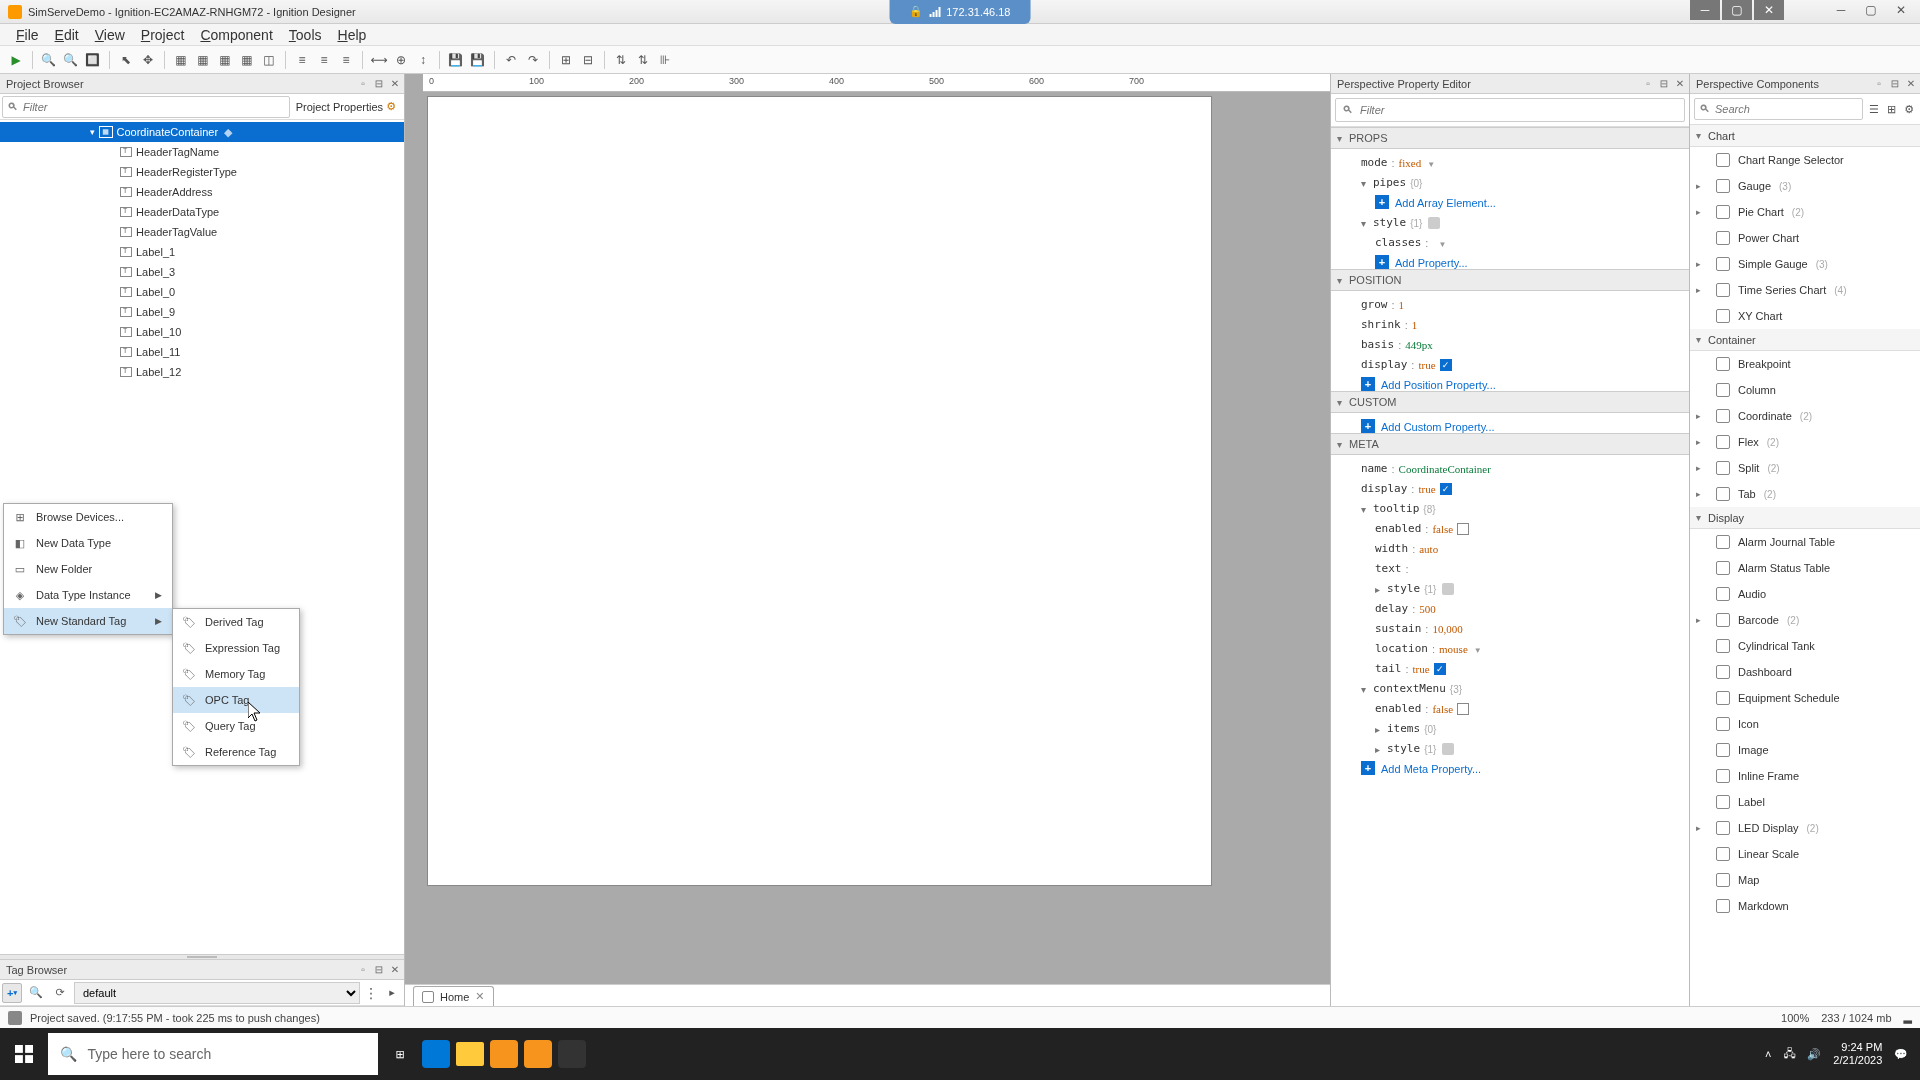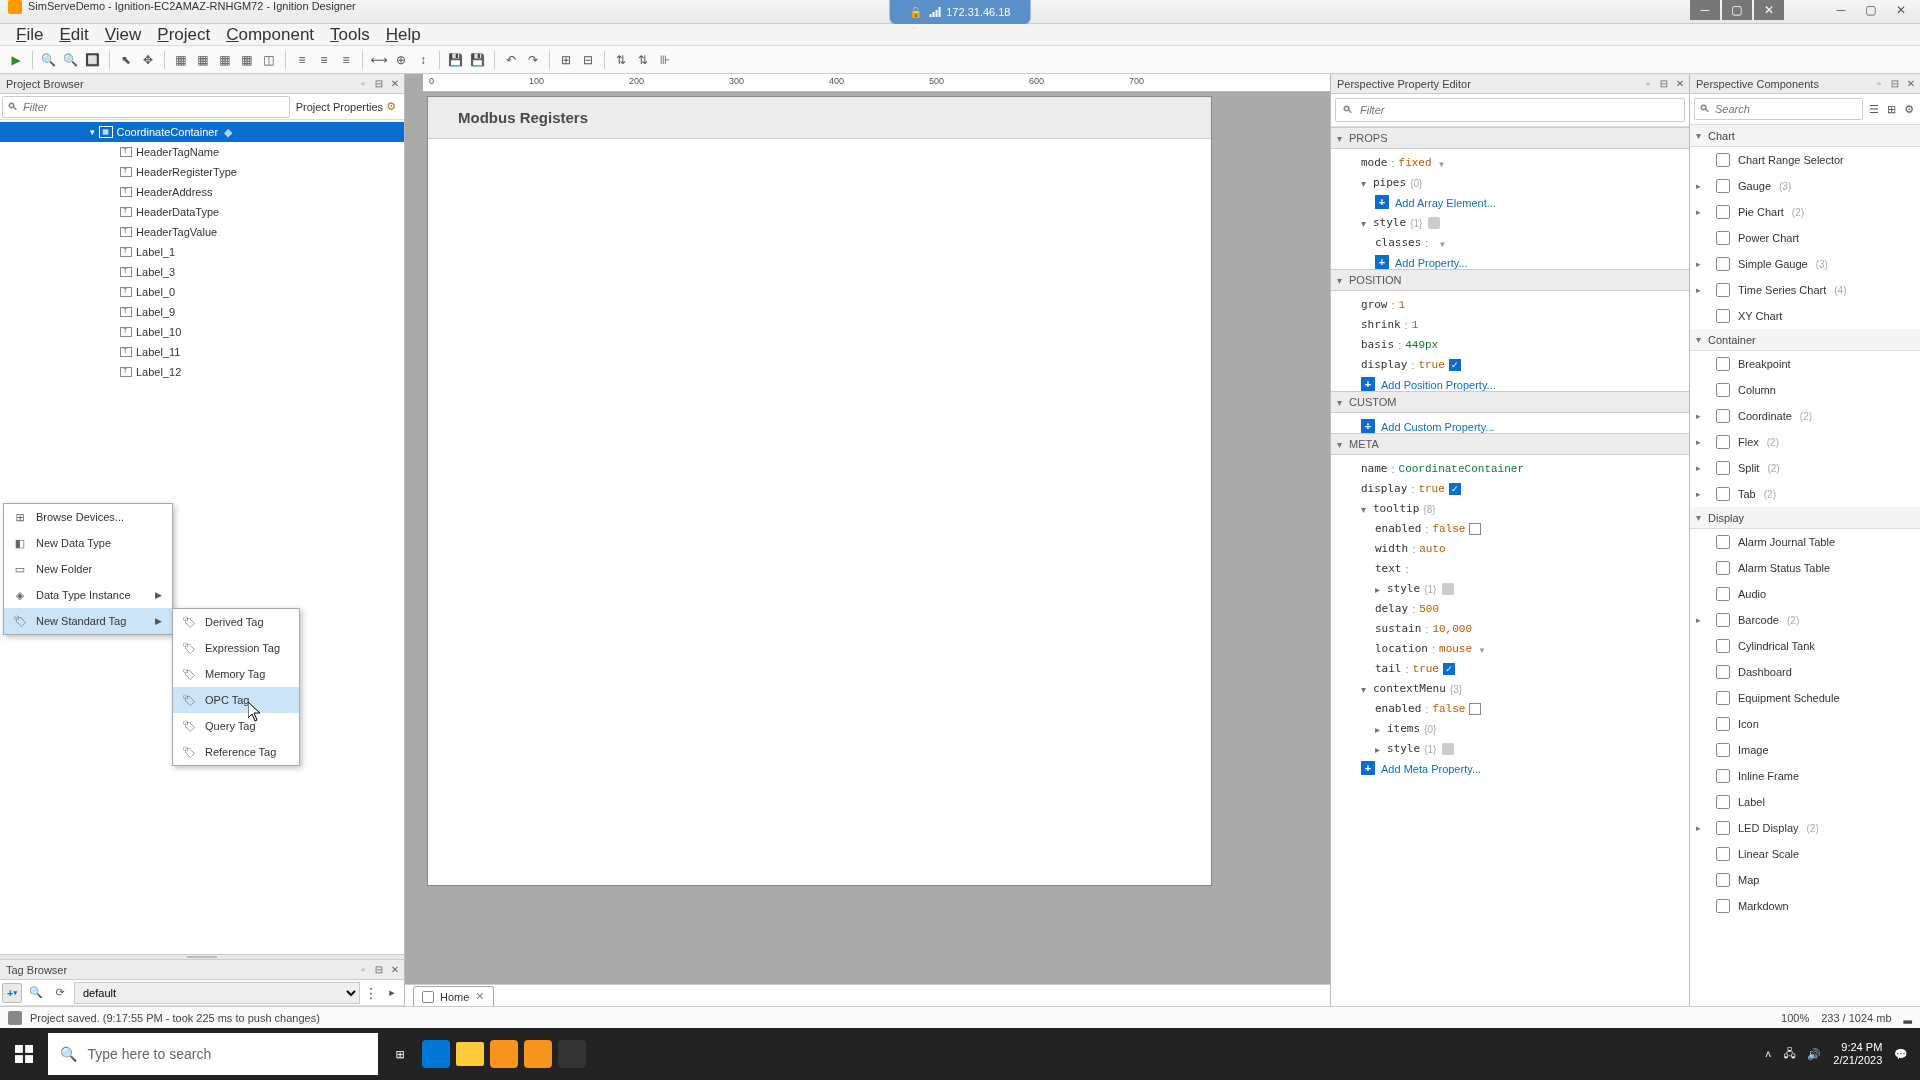--- a/index.html
+++ b/index.html
@@ -4,7 +4,7 @@
 <style>
 *{box-sizing:border-box;margin:0;padding:0;font-family:"Segoe UI",Tahoma,sans-serif}
 body{background:#fff;font-size:11px;color:#333;width:1920px;height:1080px;overflow:hidden;position:relative}
-.win-title{height:24px;background:linear-gradient(#f5f5f5,#e8e8e8);display:flex;align-items:flex-start;padding:0 8px;border-bottom:1px solid #ccc;position:relative}
+.win-title{height:24px;background:linear-gradient(#f5f5f5,#e8e8e8);display:flex;align-items:center;padding:0 8px;border-bottom:1px solid #ccc;position:relative}
 .win-title .icon{width:14px;height:14px;background:#f90;margin-right:6px;border-radius:2px}
 .win-title .txt{font-size:11px;color:#333}
 .win-title .connbox{position:absolute;left:50%;transform:translateX(-50%);display:flex;align-items:center;gap:6px;background:#5a8fc7;height:24px;padding:0 20px;color:#fff;border-radius:0 0 6px 6px}

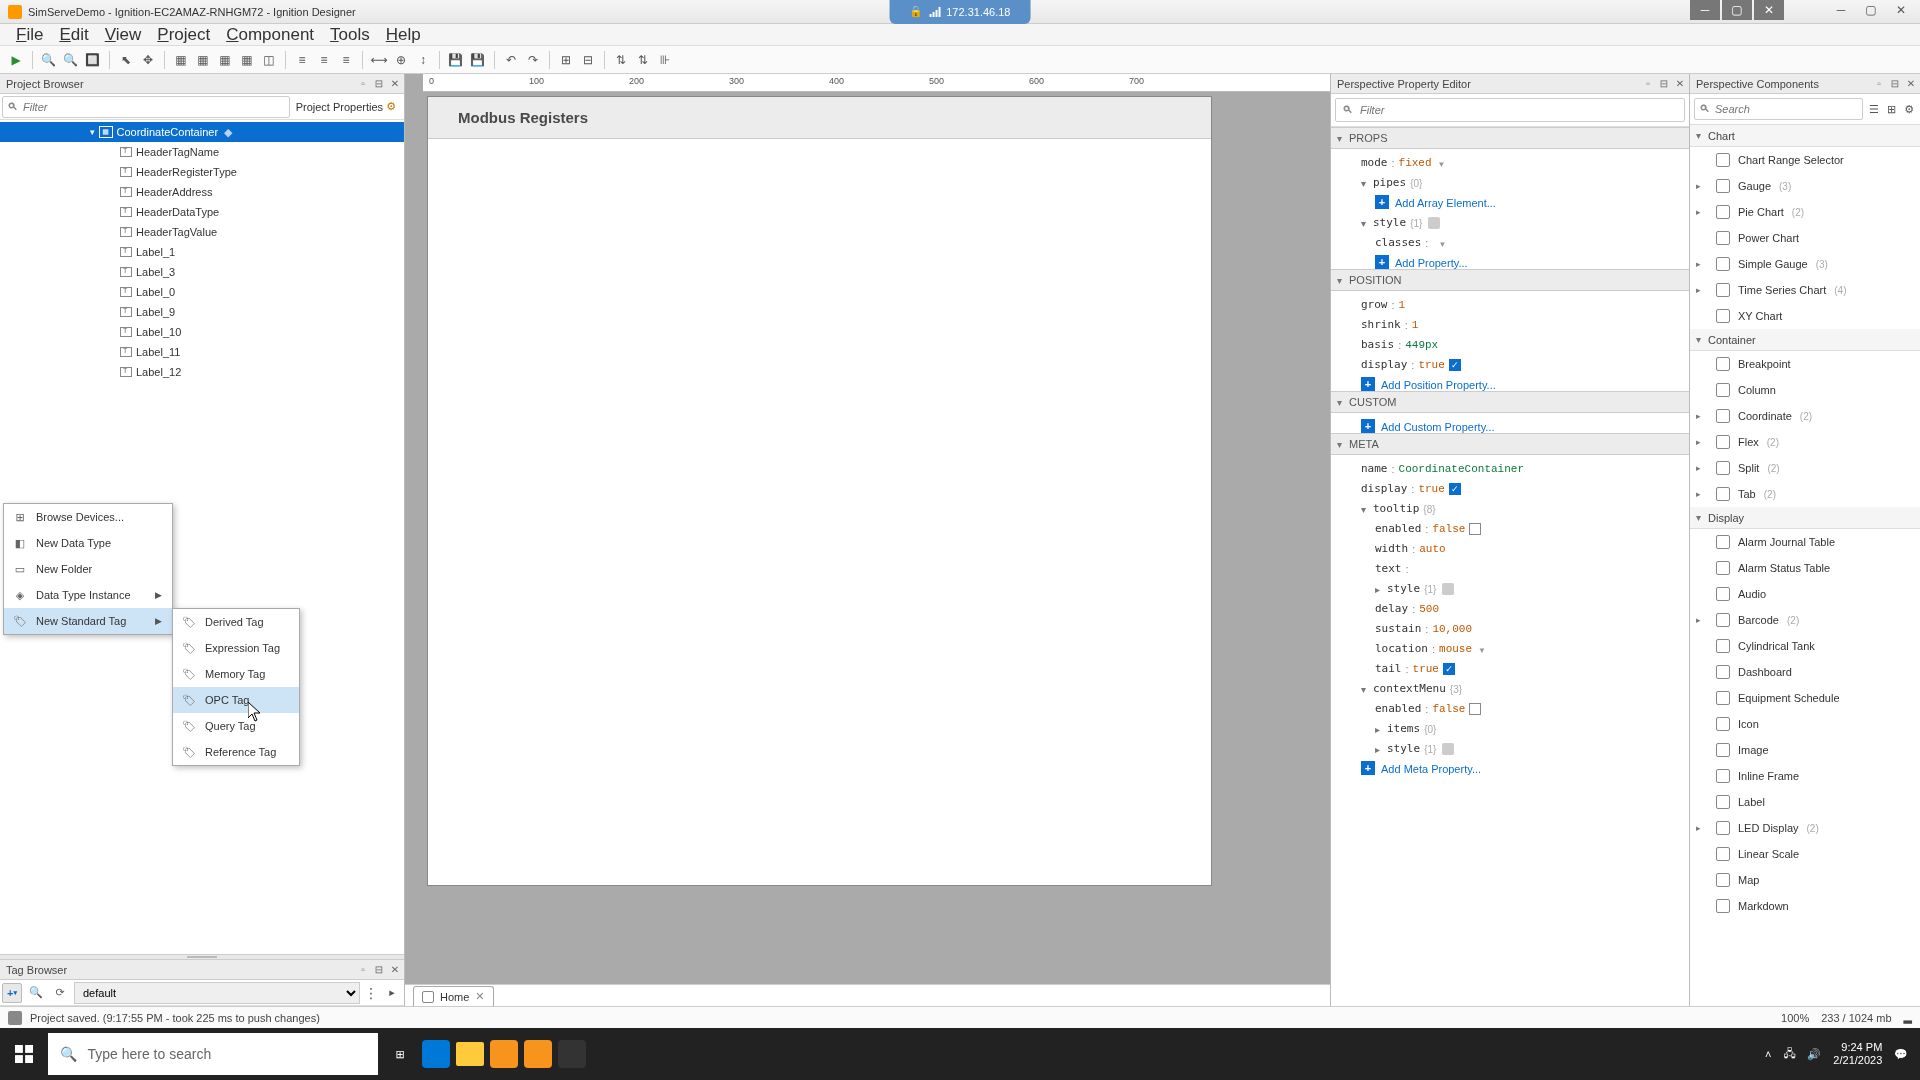--- a/index.html
+++ b/index.html
@@ -15,7 +15,7 @@
 .win-title .wctrl div{width:30px;height:20px;display:flex;align-items:center;justify-content:center;font-size:12px;color:#555}
 .win-title .wctrl .dark{background:#777;color:#fff;margin-right:2px}
 .menubar{height:22px;background:#f5f5f5;display:flex;align-items:center;padding:0 8px;border-bottom:1px solid #ddd}
-.menubar span{padding:0 8px;font-size:17px}
+.menubar span{padding:0 8px;font-size:14px}
 .menubar span u{text-decoration:underline}
 .toolbar{height:28px;background:#fafafa;border-bottom:1px solid #ccc;display:flex;align-items:center;padding:0 6px;gap:2px}
 .toolbar .tbtn{width:20px;height:20px;display:flex;align-items:center;justify-content:center;color:#555;font-size:12px;border-radius:2px}

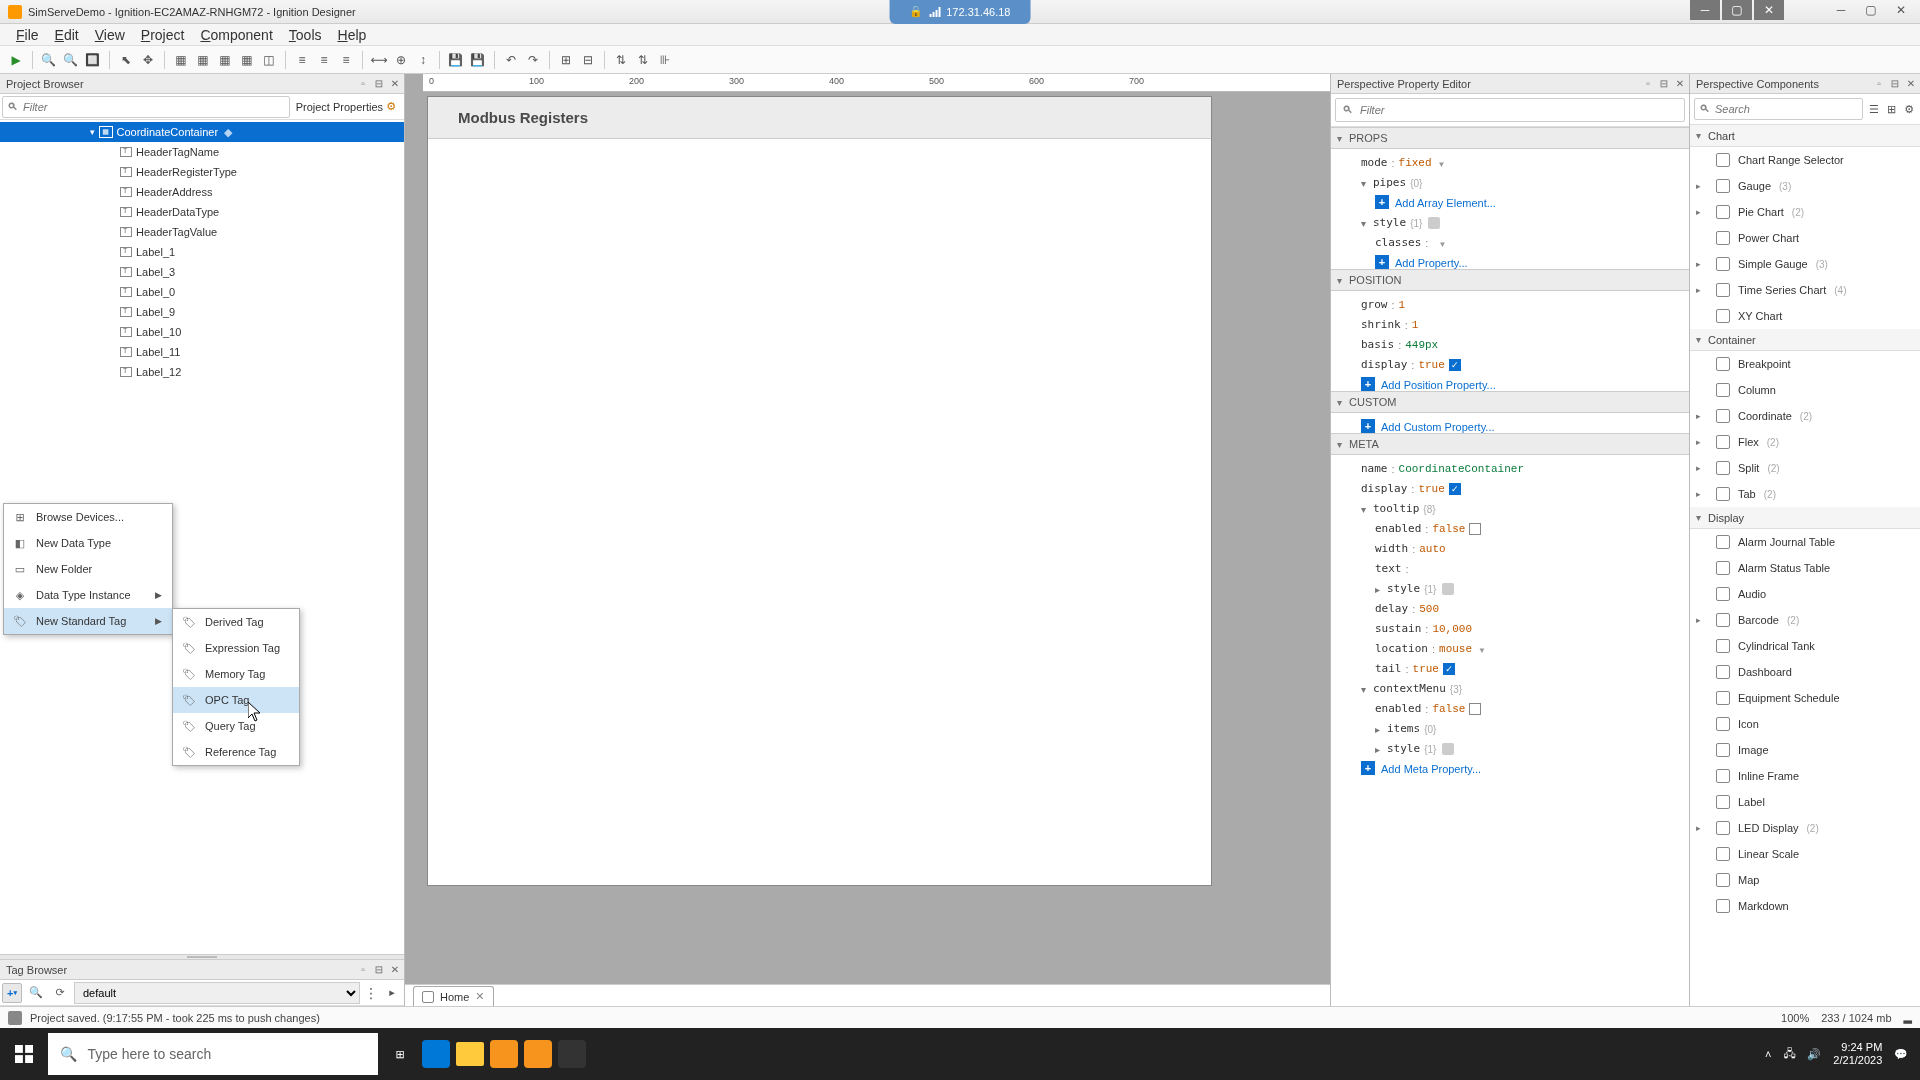--- a/index.html
+++ b/index.html
@@ -333,7 +333,6 @@
       </div>
     <div class="canvas-wrap">
       <div class="canvas">
-        <div class="canvas-title">Modbus Registers</div>
       </div>
     </div>
     <div class="tabstrip">

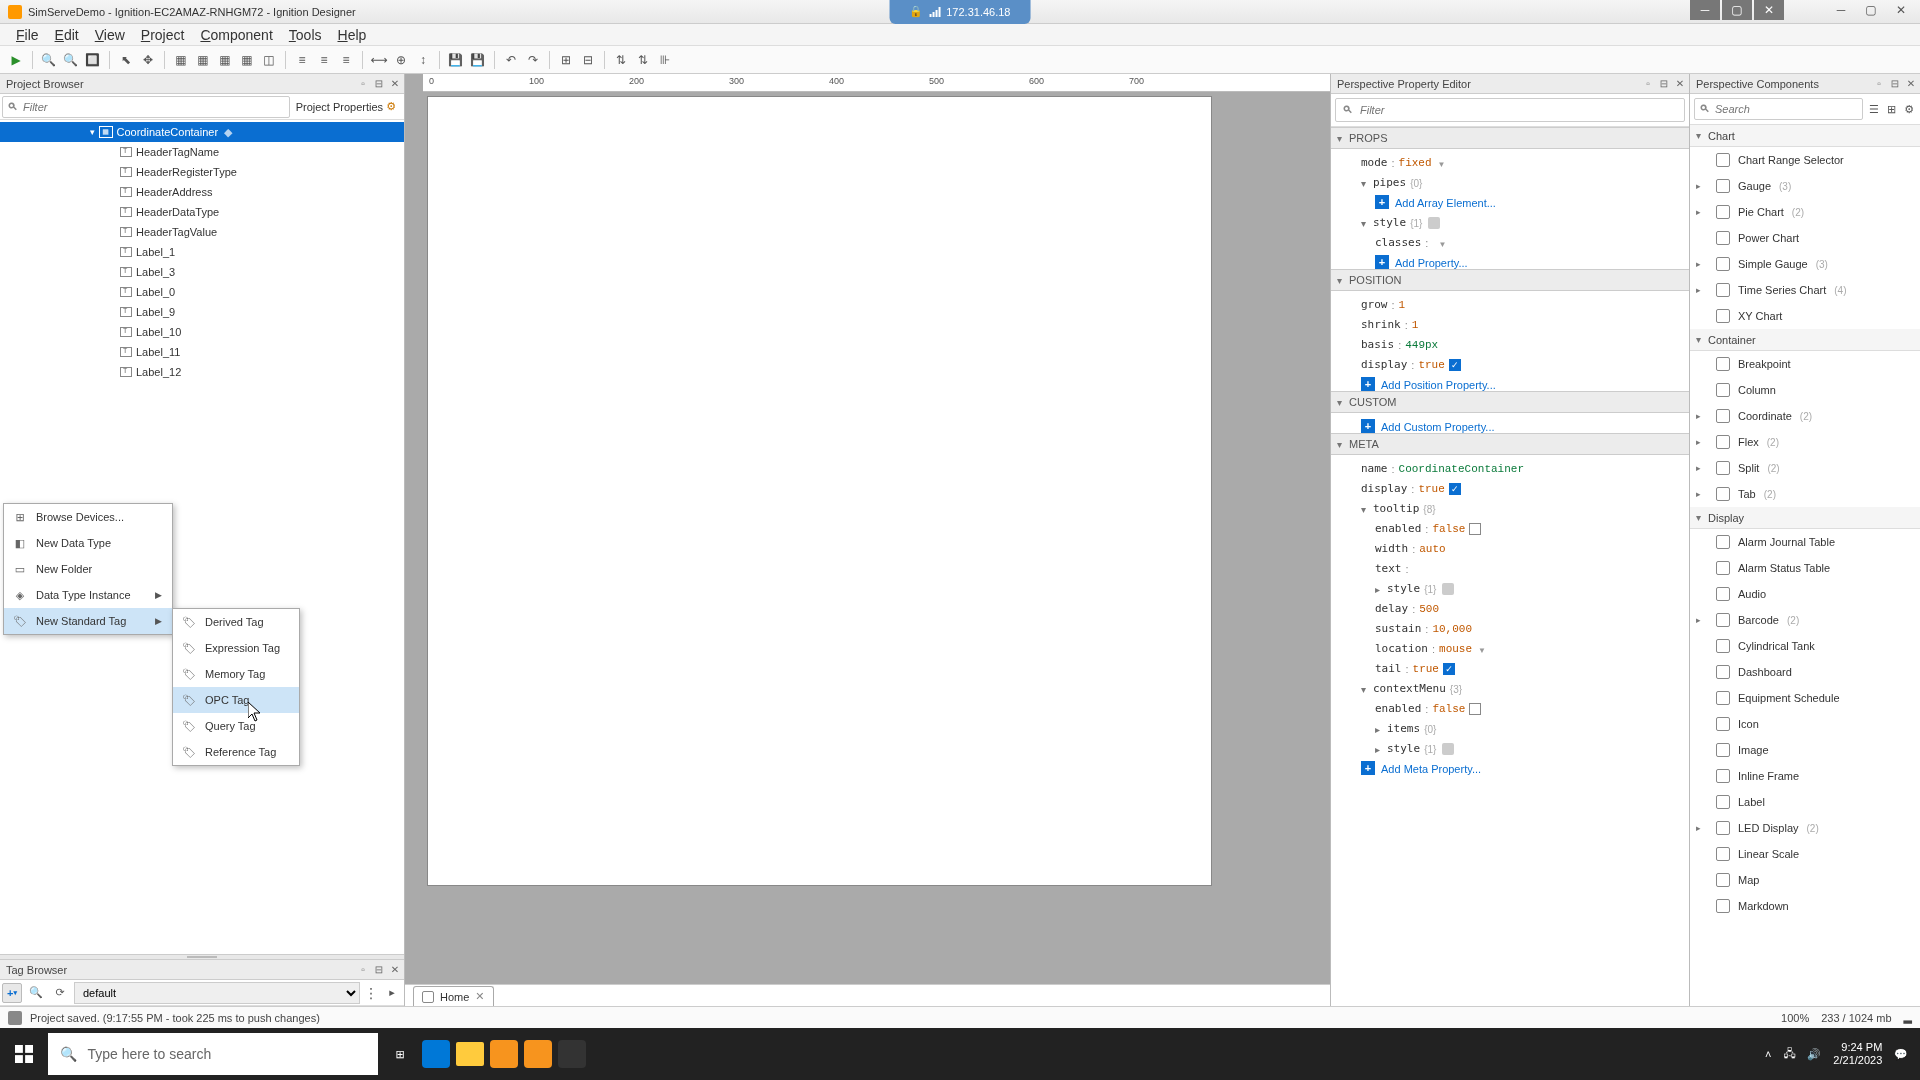--- a/index.html
+++ b/index.html
@@ -84,7 +84,7 @@
 .prow .exp{width:12px;color:#777;font-size:10px;display:inline-block}
 .prow .key{color:#333;font-family:Consolas,monospace;font-size:11px}
 .prow .colon{margin:0 4px;color:#888}
-.prow .val{font-family:Liberation Mono, monospace;font-size:11px}
+.prow .val{font-family:Liberation Serif, serif;font-size:11px}
 .prow .val.kw{color:#c05800}
 .prow .val.str{color:#0a7a3a}
 .prow .val.num{color:#c05800}

